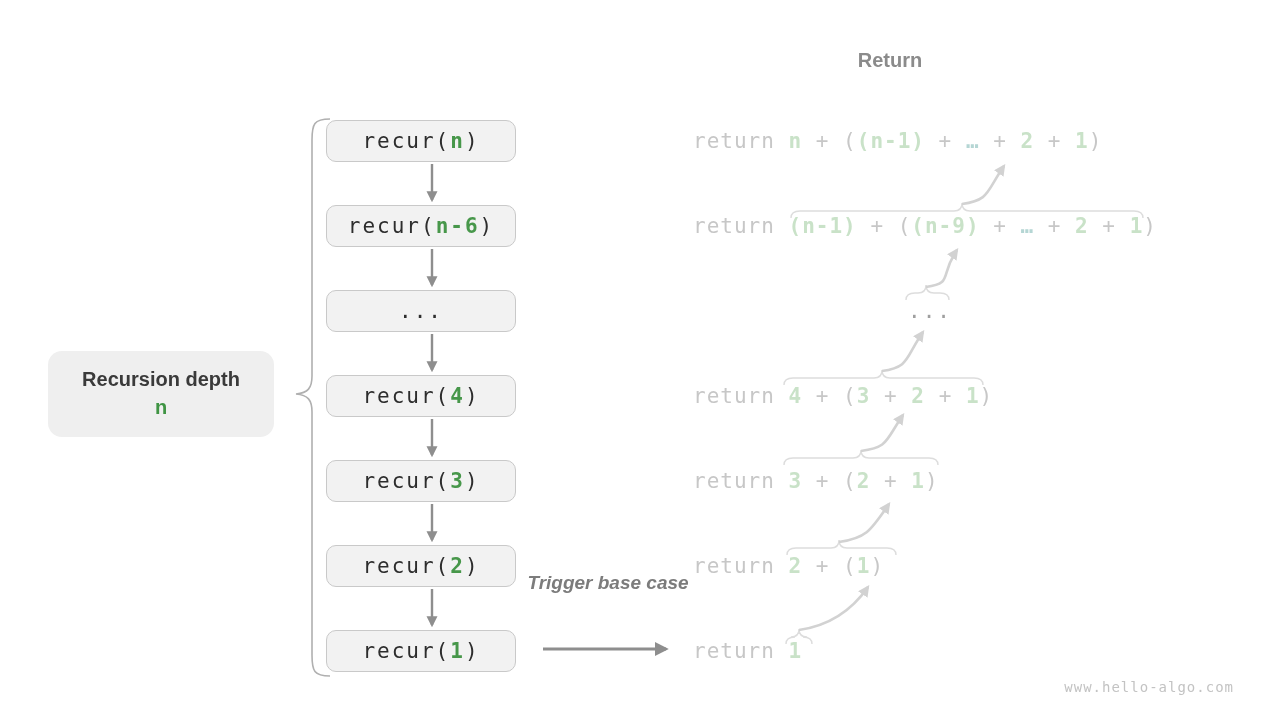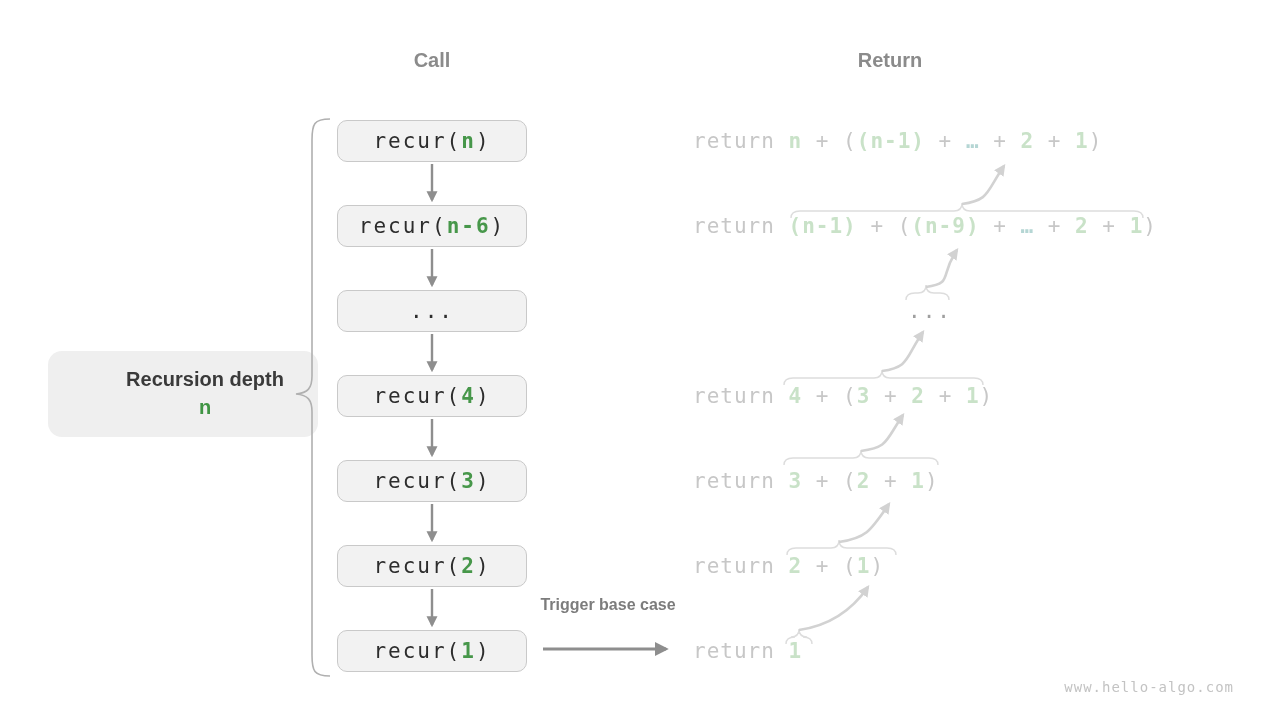--- a/index.html
+++ b/index.html
@@ -64,7 +64,6 @@
 
 <div class="stage">
 
-  <div class="hdr hdr-call">Call</div>
   <div class="hdr hdr-return">Return</div>
 
   <div class="depth-box">

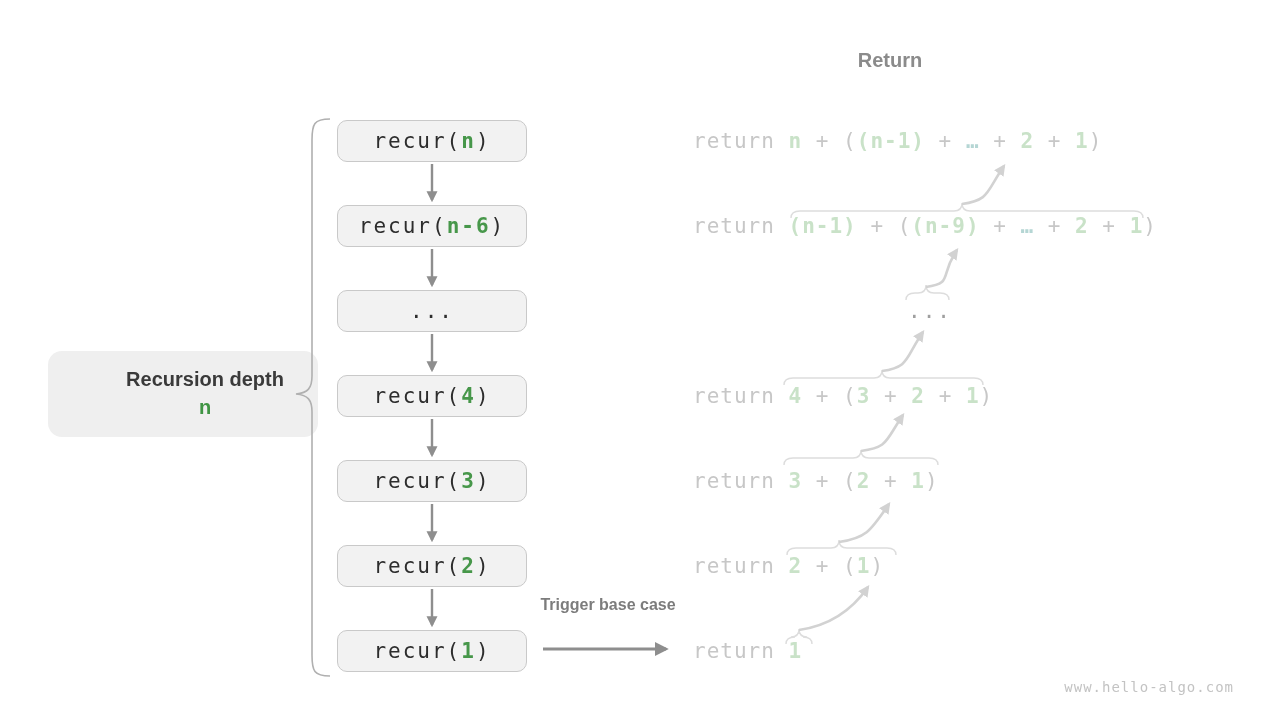--- a/index.html
+++ b/index.html
@@ -18,7 +18,7 @@
   .hdr-return { left:790px; }
 
   .call-box {
-    position:absolute; left:337px; width:190px; height:42px;
+    position:absolute; left:326px; width:190px; height:42px;
     background:#f2f2f2; border:1px solid #c9c9c9; border-radius:10px;
     box-sizing:border-box;
     display:flex; align-items:center; justify-content:center;

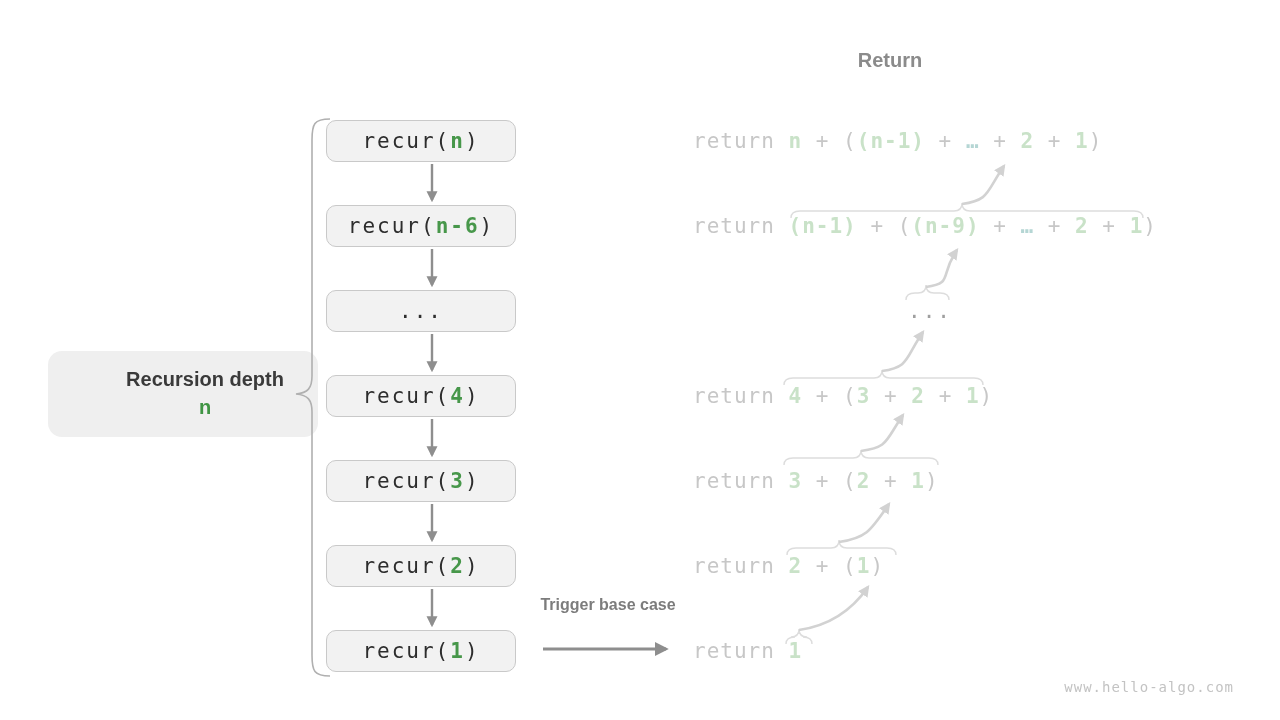--- a/index.html
+++ b/index.html
@@ -43,7 +43,6 @@
     background:#efefef; border-radius:14px;
     display:flex; flex-direction:column; align-items:center; justify-content:center;
     font-family:"Liberation Sans", sans-serif;
-    padding-left:44px;
   }
   .depth-title { font-weight:bold; font-size:20px; color:#3a3a3a; line-height:1.3; }
   .depth-n     { font-weight:bold; font-size:20px; color:#3f9443; line-height:1.5; }

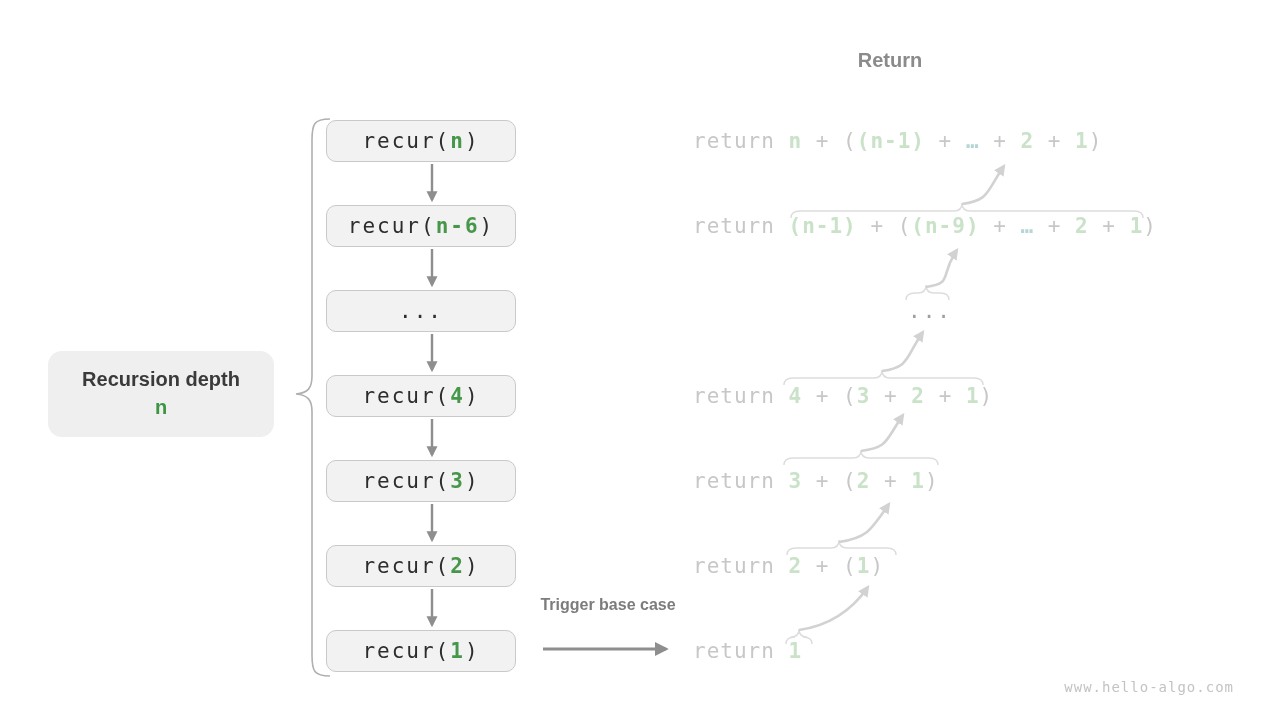--- a/index.html
+++ b/index.html
@@ -48,9 +48,9 @@
   .depth-n     { font-weight:bold; font-size:20px; color:#3f9443; line-height:1.5; }
 
   .trigger-label {
-    position:absolute; left:478px; top:596px; width:260px;
+    position:absolute; left:478px; top:572px; width:260px;
     font-family:"Liberation Sans", sans-serif;
-    font-weight:bold; font-size:16px; color:#7c7c7c; text-align:center;
+    font-weight:bold; font-size:19px; color:#7c7c7c; text-align:center;font-style:italic;
   }
   .watermark {
     position:absolute; right:46px; top:679px;

